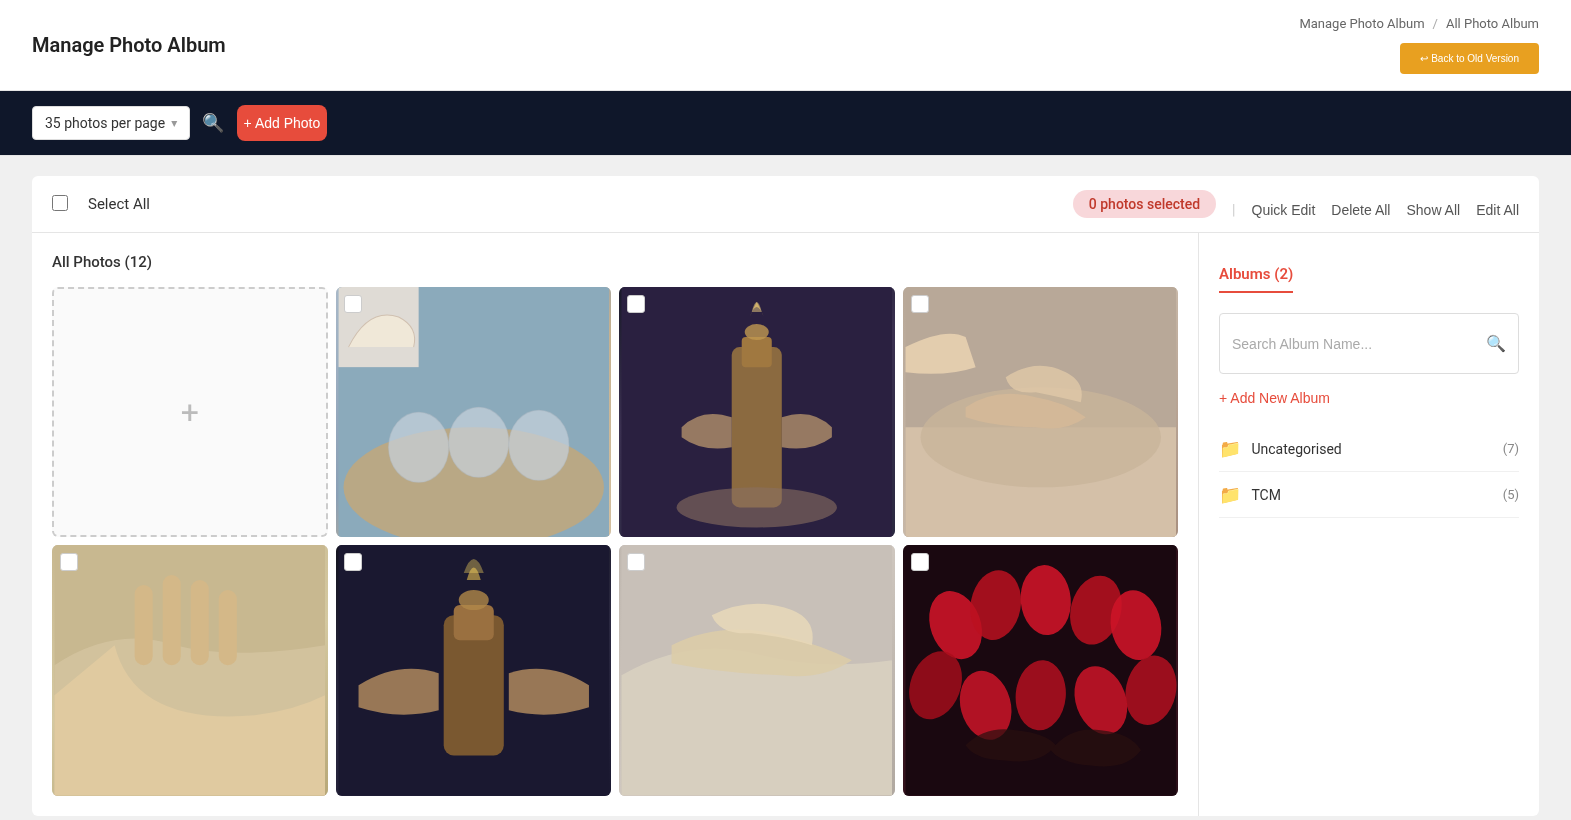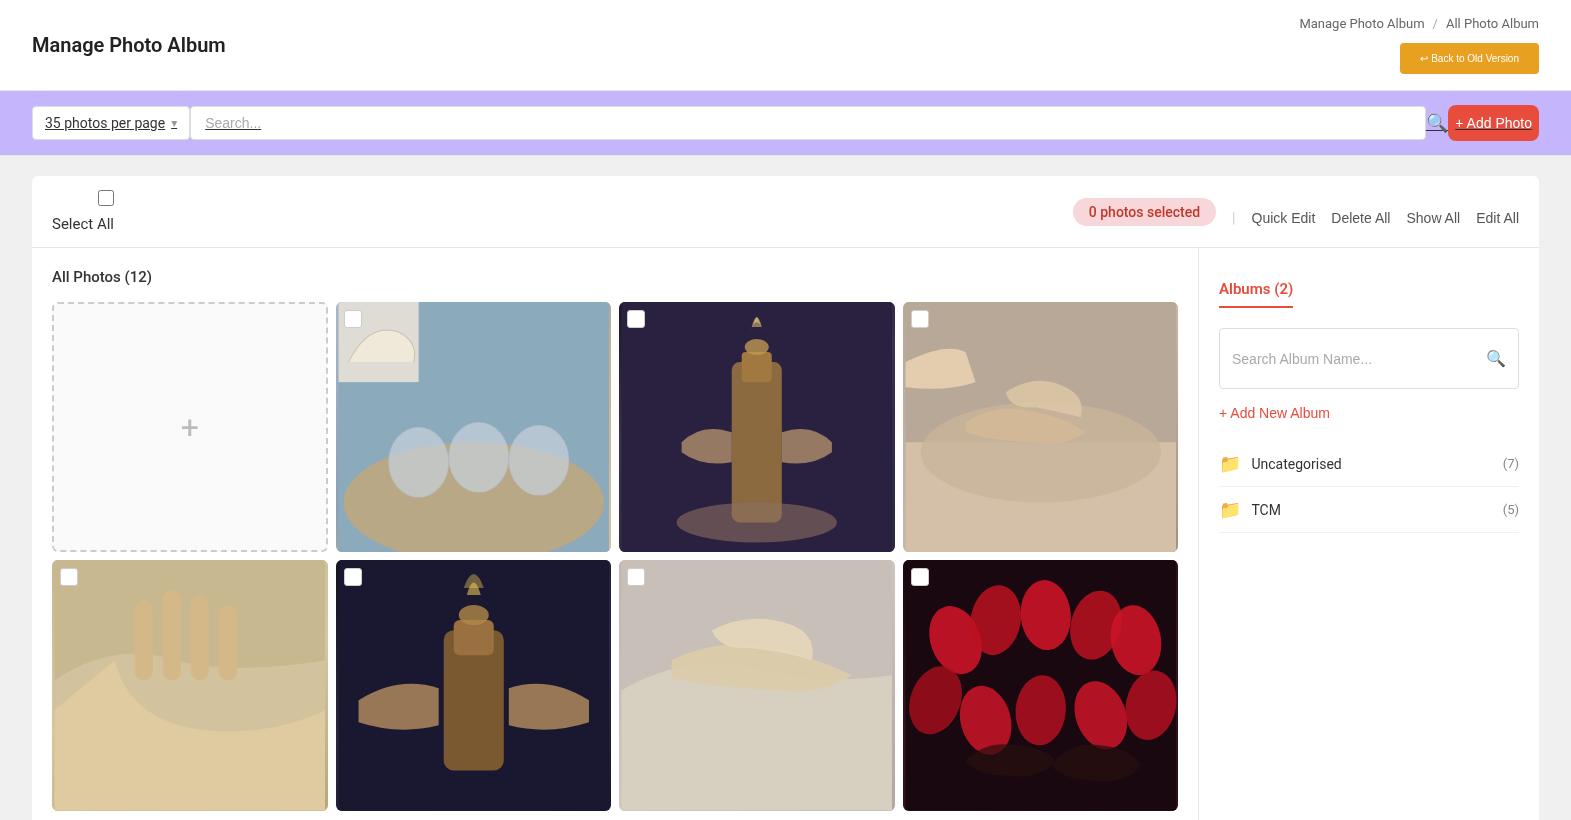--- a/index.html
+++ b/index.html
@@ -36,13 +36,12 @@
 
     
     .toolbar {
-      background: #c4b5fd;
+      background: #0f172a;
       padding: 14px 32px;
       display: flex;
       align-items: center;
-      gap: 0;
+      gap: 12px;
       border-bottom: 1px solid #e5e5e5;
-      text-decoration: underline;
     }
     .per-page-select {
       display: flex;

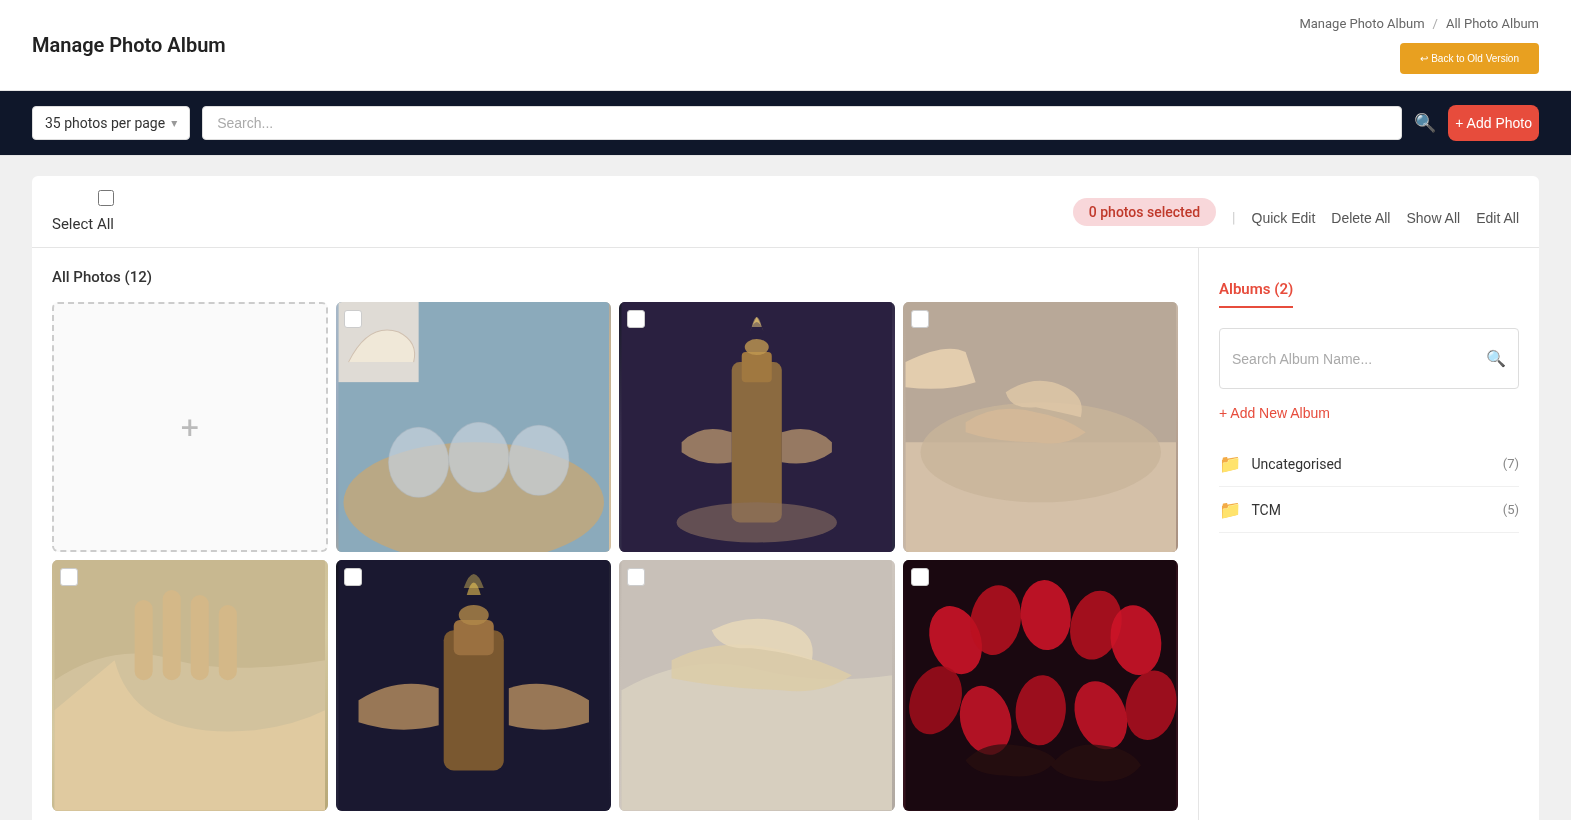--- a/index.html
+++ b/index.html
@@ -302,9 +302,6 @@
   <div class="per-page-select">
     <span>35 photos per page</span>
     <span style="font-size:12px; color:#999;">▾</span>
-  </div>
-  <div class="search-box">
-    <input type="text" placeholder="Search..." style="">
   </div>
   <button class="search-icon-btn">
     <span>🔍</span>

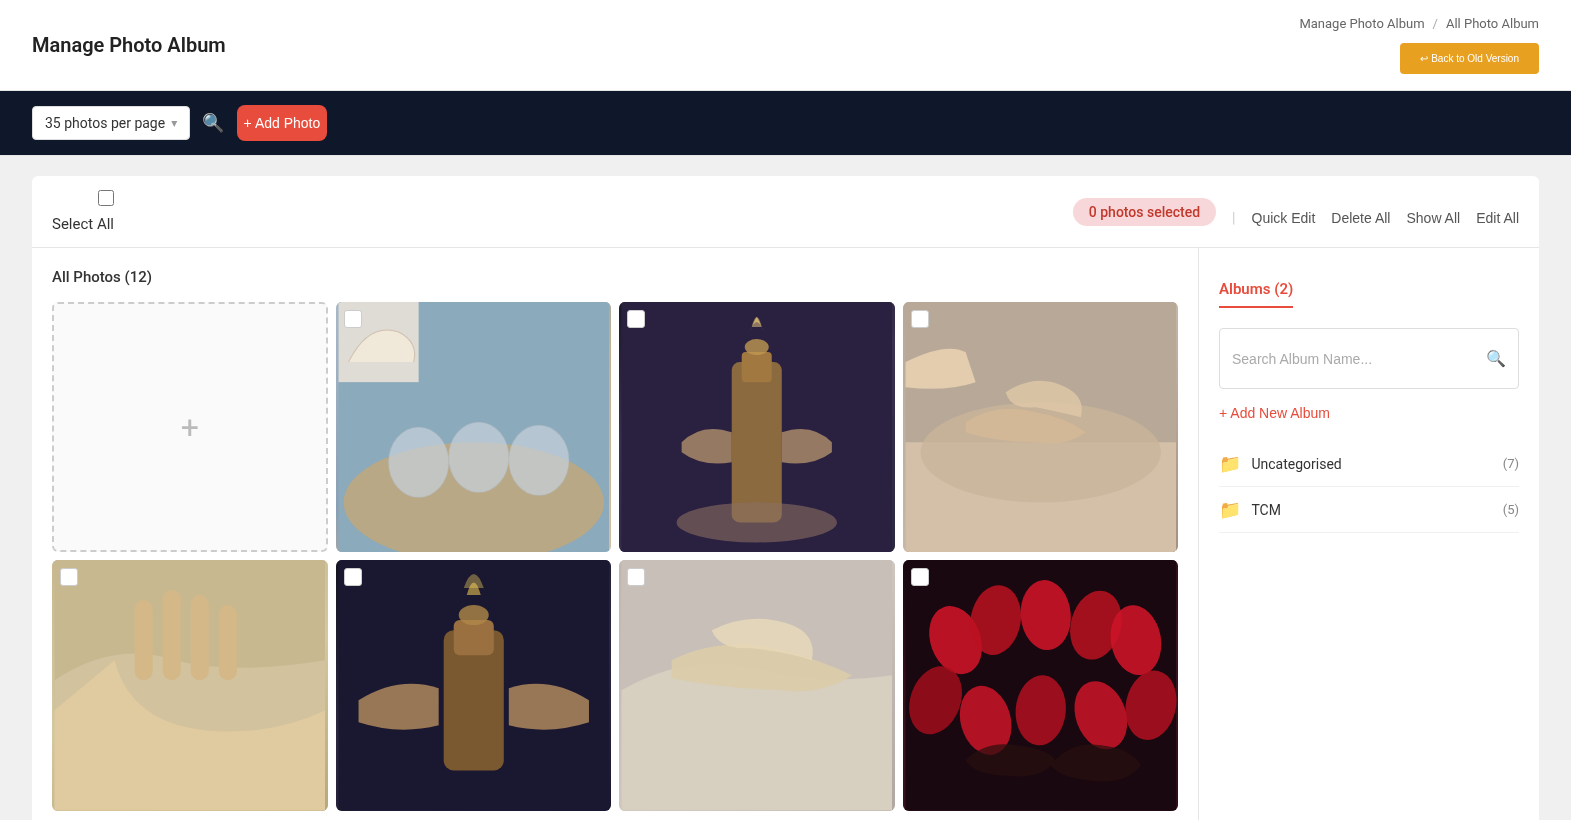--- a/index.html
+++ b/index.html
@@ -110,10 +110,9 @@
     }
     .select-all-wrap {
       display: flex;
-      align-items: flex-end;
-      gap: 9px;
-      cursor: pointer;
-      flex-direction: column;
+      align-items: flex-start;
+      gap: 20px;
+      cursor: pointer;
     }
     .select-all-wrap input[type="checkbox"] {
       width: 16px;

